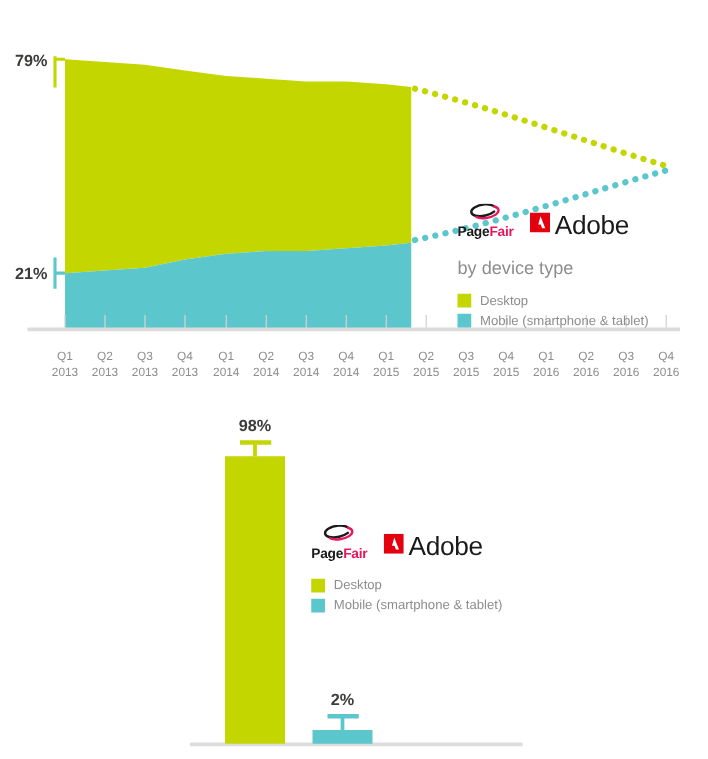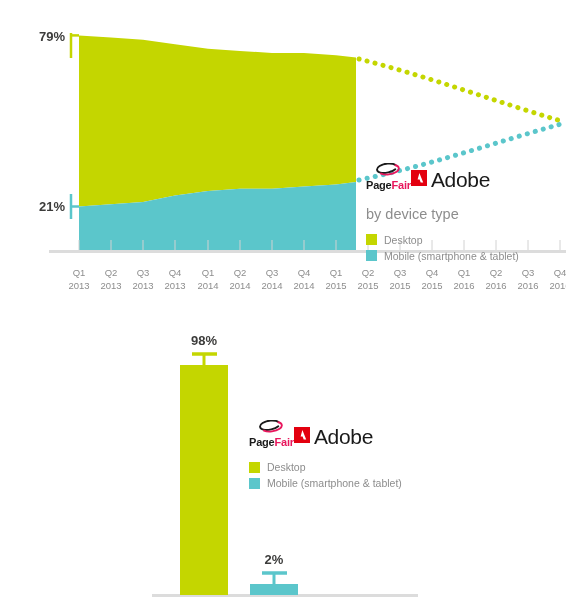--- a/index.html
+++ b/index.html
@@ -27,7 +27,7 @@
     left: 0;
     width: 566px;
   }
-  #panel-visits { top: 4px; height: 310px; padding-left: 27px; }
+  #panel-visits { top: 16px; height: 310px; }
   #panel-adblock { top: 310px; height: 297px; }
 
   .panel svg {

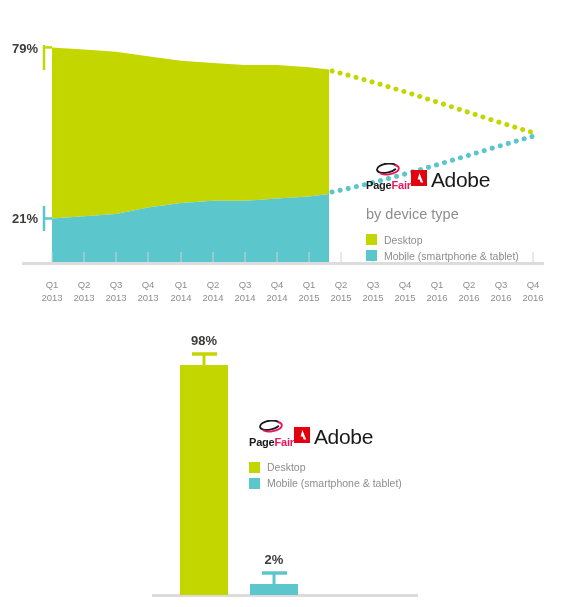--- a/index.html
+++ b/index.html
@@ -59,6 +59,7 @@
   .brandbar {
     display: flex;
     align-items: flex-end;
+    gap: 13px;
     margin-bottom: 14px;
   }
   .pagefair-logo {

